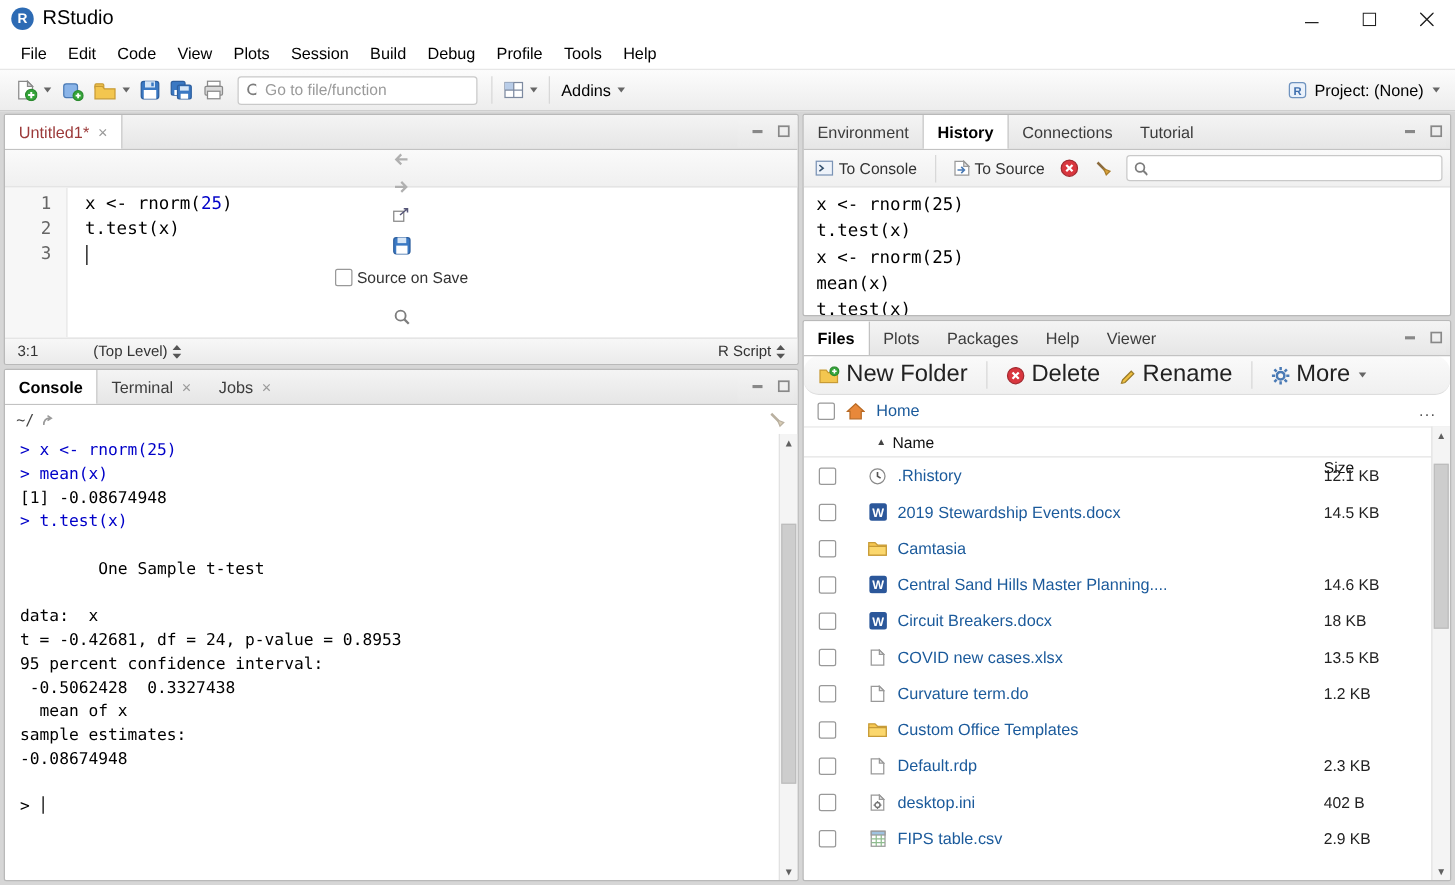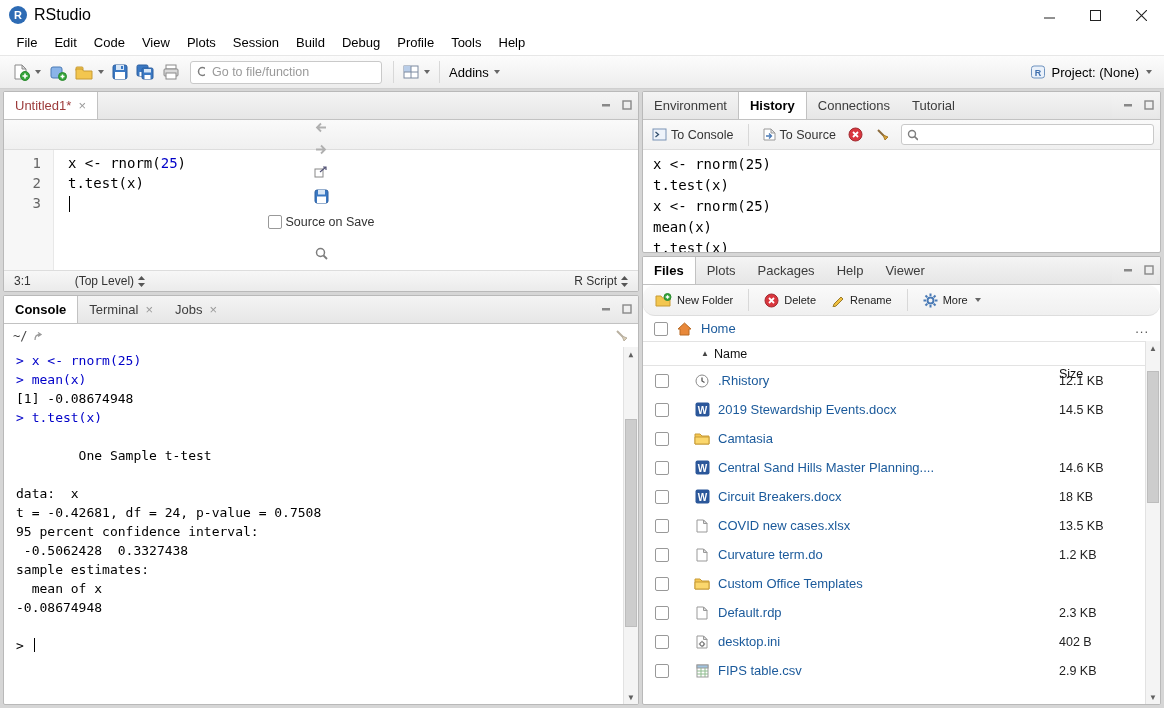--- a/index.html
+++ b/index.html
@@ -110,7 +110,7 @@
 
   
   .files-toolbar{height:30px;min-height:30px;background:linear-gradient(#fafafa,#f0f0f0);border-bottom:1px solid #ddd;
-                 display:flex;align-items:center;padding:0 7px;gap:5px;font-size:11px;color:#222;border-radius:12px;}
+                 display:flex;align-items:center;padding:0 7px;gap:5px;font-size:19px;color:#222;border-radius:12px;}
   .ft-btn{display:flex;align-items:center;gap:5px;padding:2px 5px;}
   .files-crumb{height:25px;min-height:25px;display:flex;align-items:center;padding:0 11px;gap:9px;}
   .crumb-home{color:#1b5a9b;}

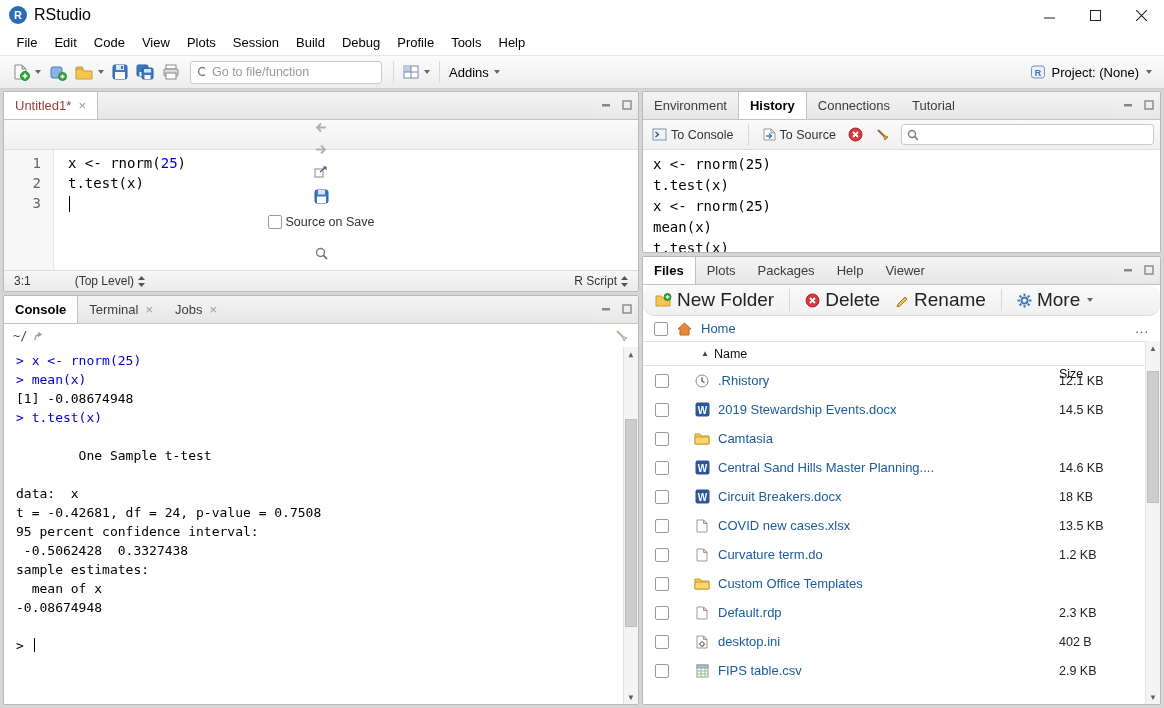--- a/index.html
+++ b/index.html
@@ -448,7 +448,7 @@
               <div class="console-line output">        One Sample t-test</div>
               <div class="console-line output"></div>
               <div class="console-line output">data:  x</div>
-              <div class="console-line output">t = -0.42681, df = 24, p-value = 0.7508</div>
+              <div class="console-line output">t = -0.42681, df = 24, p-value = 0.8953</div>
               <div class="console-line output">95 percent confidence interval:</div>
               <div class="console-line output"> -0.5062428  0.3327438</div>
               <div class="console-line output">sample estimates:</div>

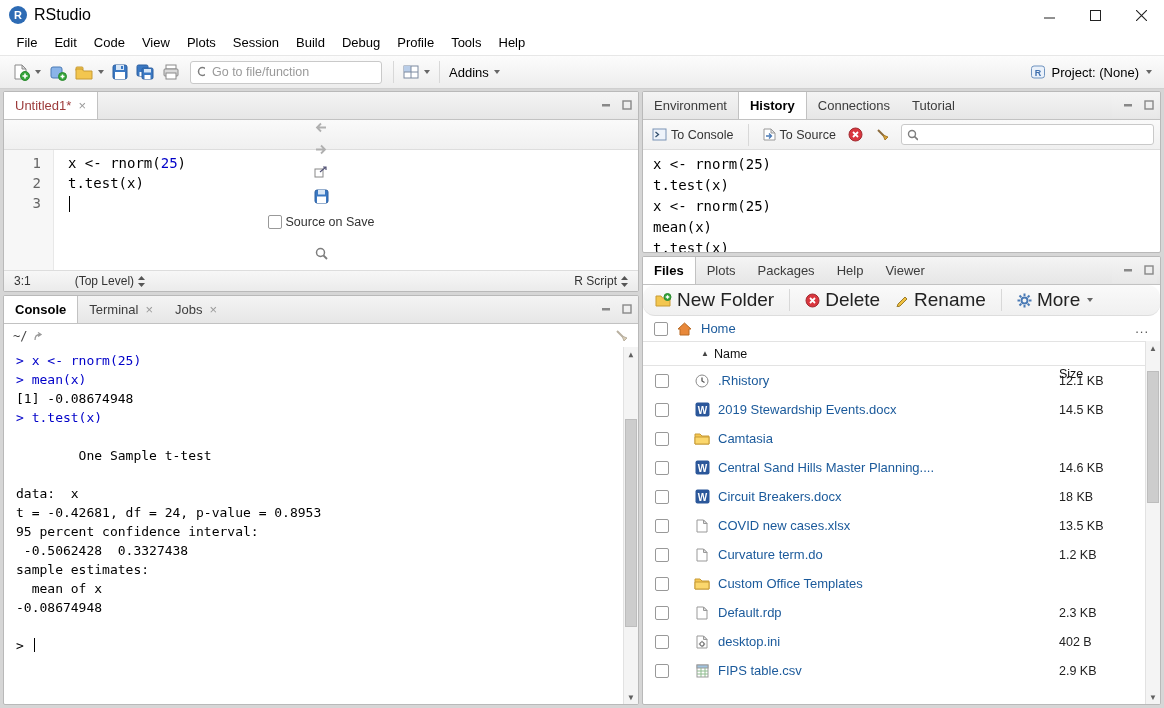--- a/index.html
+++ b/index.html
@@ -451,8 +451,8 @@
               <div class="console-line output">t = -0.42681, df = 24, p-value = 0.8953</div>
               <div class="console-line output">95 percent confidence interval:</div>
               <div class="console-line output"> -0.5062428  0.3327438</div>
+              <div class="console-line output">  mean of x</div>
               <div class="console-line output">sample estimates:</div>
-              <div class="console-line output">  mean of x</div>
               <div class="console-line output">-0.08674948</div>
               <div class="console-line output"></div>
             </div>

